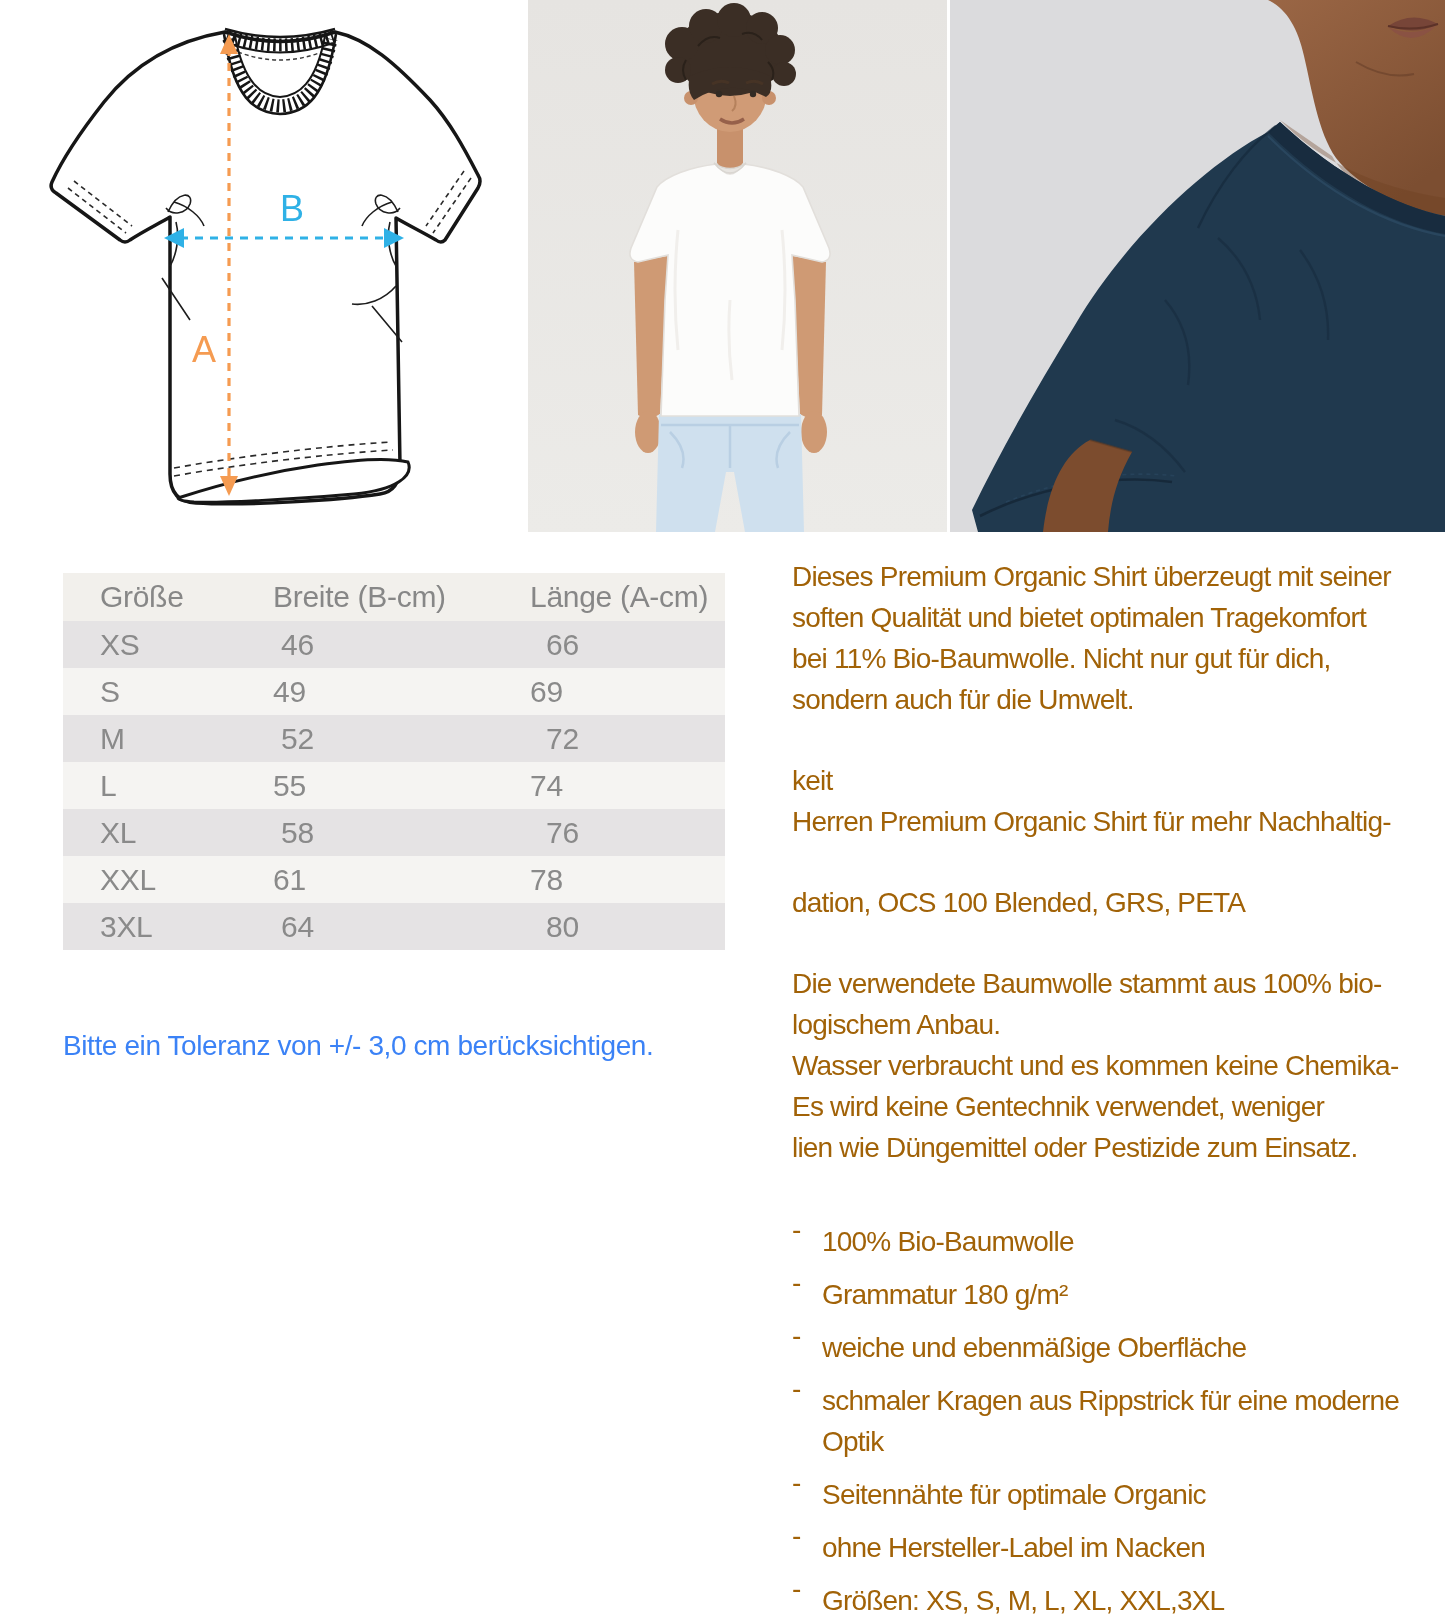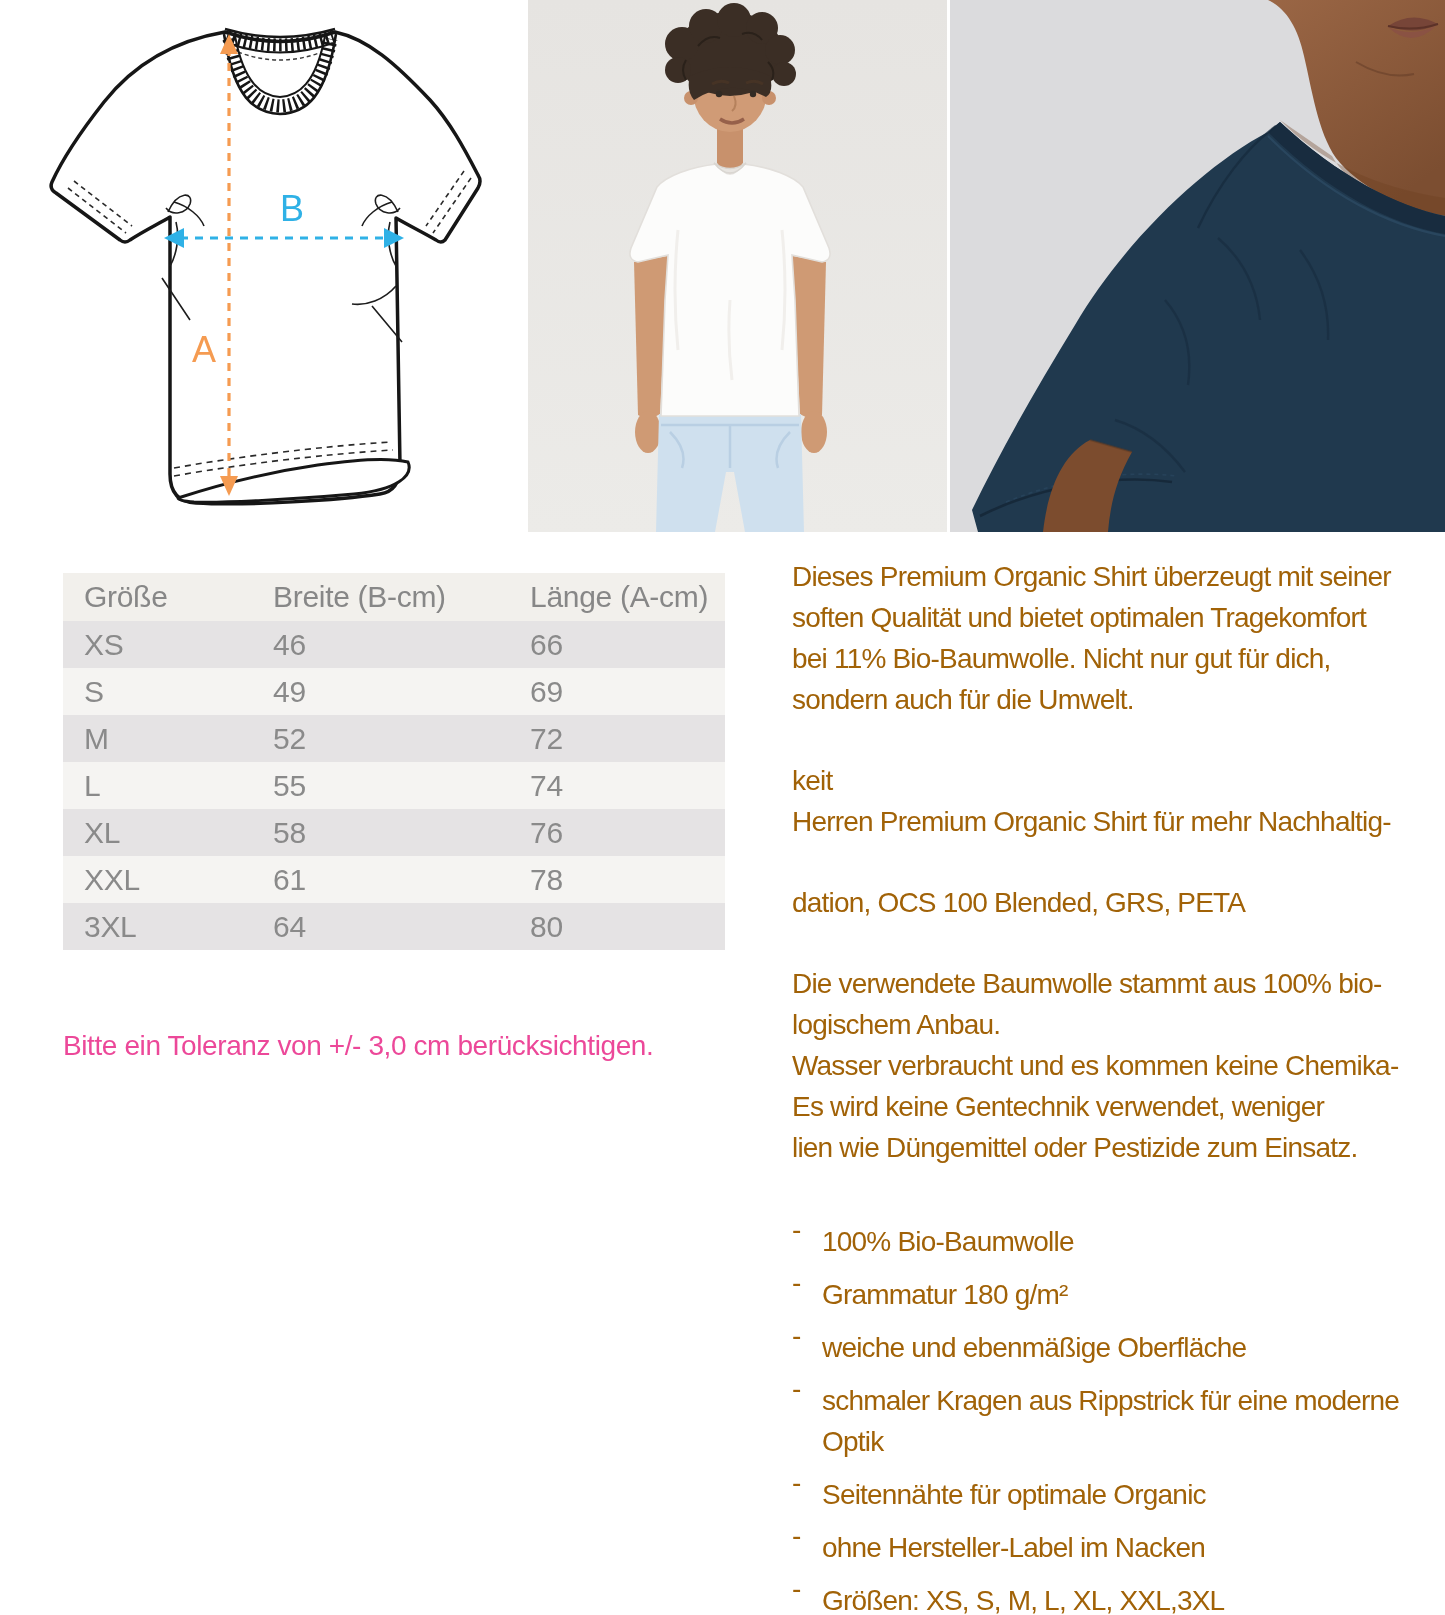--- a/index.html
+++ b/index.html
@@ -18,7 +18,7 @@
   .trow.r{height:47px;font-size:30px;color:#8a8a8a;letter-spacing:-0.3px;}
   .trow.dark{background:#e5e3e4;}
   .trow.light{background:#f5f4f2;}
-  .trow .c1{padding-left:21px;}
+  .trow .c1{padding-left:37px;}
 
   .tolerance{position:absolute;left:63px;top:1030px;font-size:28px;letter-spacing:-0.4px;
              color:#ec4899;white-space:nowrap;}

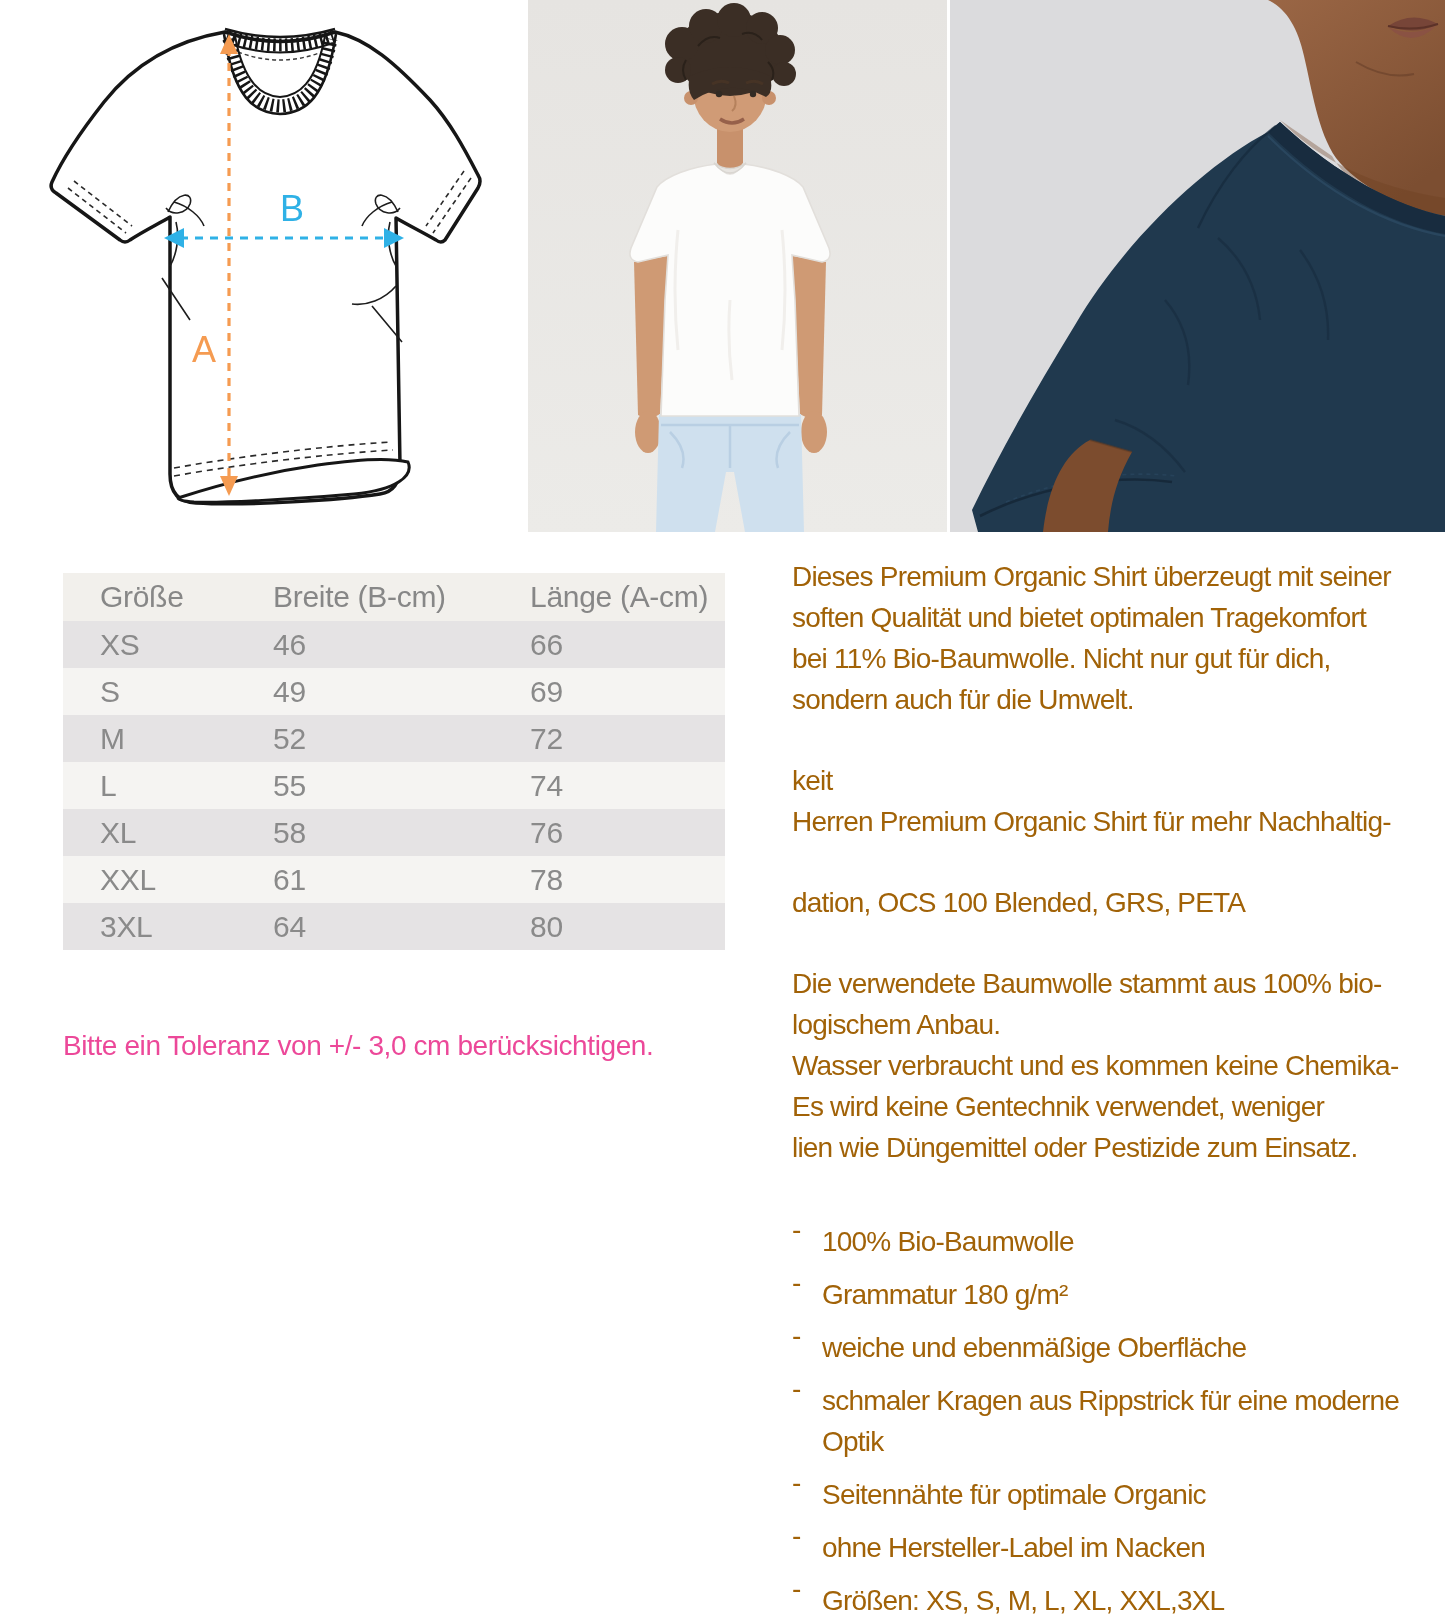--- a/index.html
+++ b/index.html
@@ -16,7 +16,7 @@
   .trow{display:grid;grid-template-columns:210px 257px 1fr;align-items:center;}
   .trow.head{height:48px;background:#f2f0ec;color:#878787;font-size:30px;letter-spacing:-0.3px;}
   .trow.r{height:47px;font-size:30px;color:#8a8a8a;letter-spacing:-0.3px;}
-  .trow.dark{background:#e5e3e4;}
+  .trow.dark{background:#e5e3e4;gap:8px;}
   .trow.light{background:#f5f4f2;}
   .trow .c1{padding-left:37px;}
 

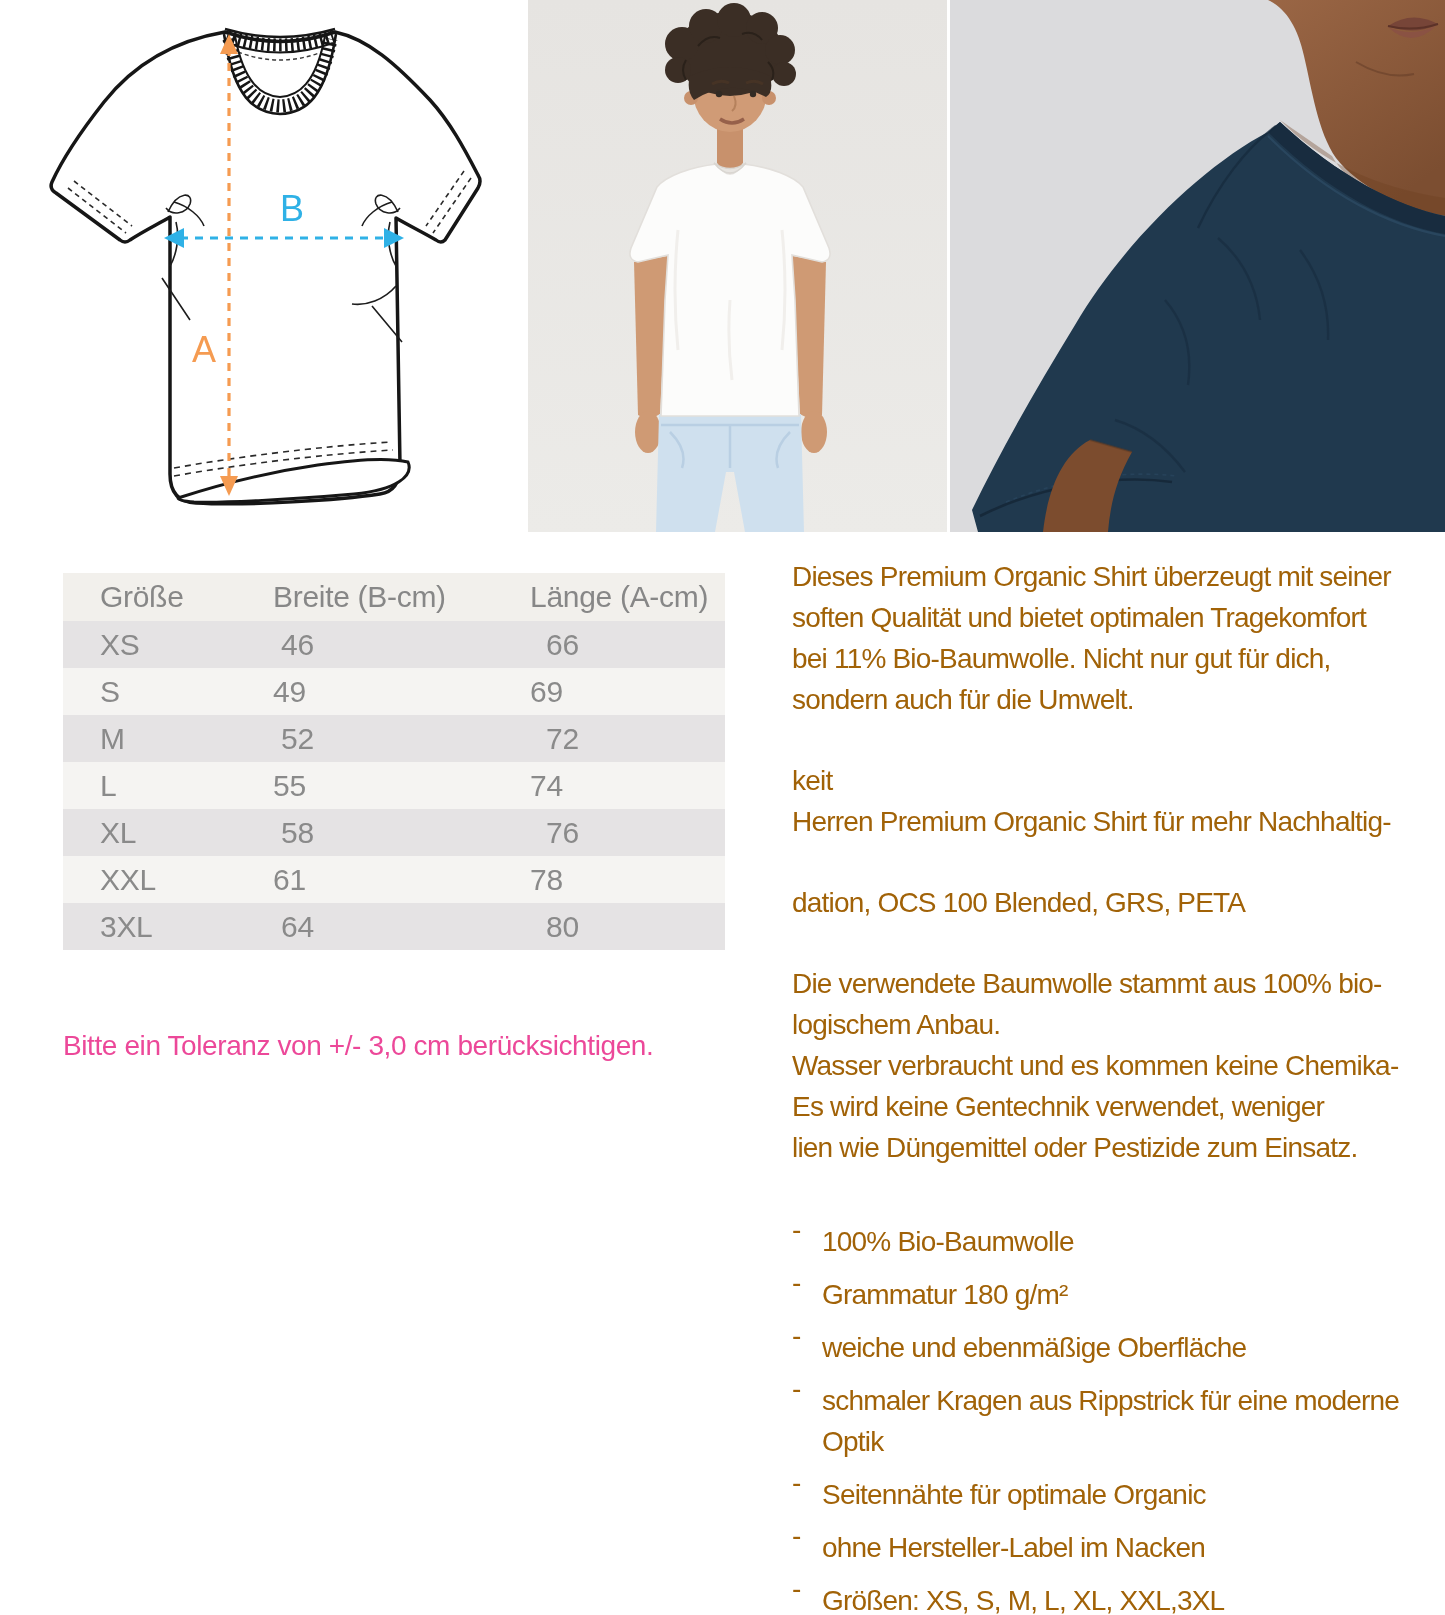--- a/index.html
+++ b/index.html
@@ -21,7 +21,7 @@
   .trow .c1{padding-left:37px;}
 
   .tolerance{position:absolute;left:63px;top:1030px;font-size:28px;letter-spacing:-0.4px;
-             color:#ec4899;white-space:nowrap;}
+             color:#3b82f6;white-space:nowrap;}
 
   
   .desc{position:absolute;left:792px;top:556px;width:650px;color:#a16207;

